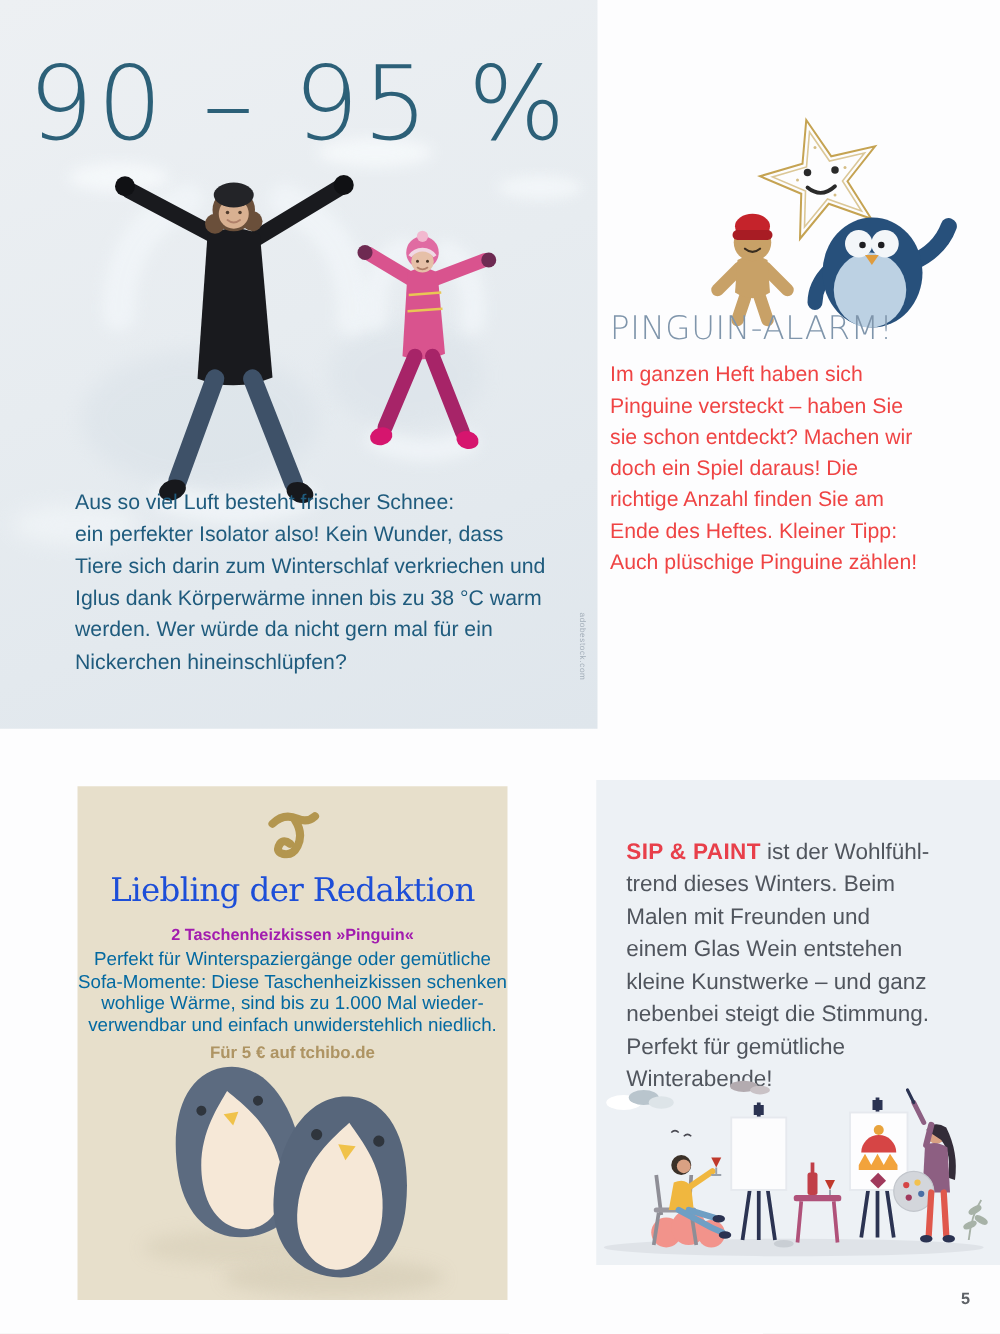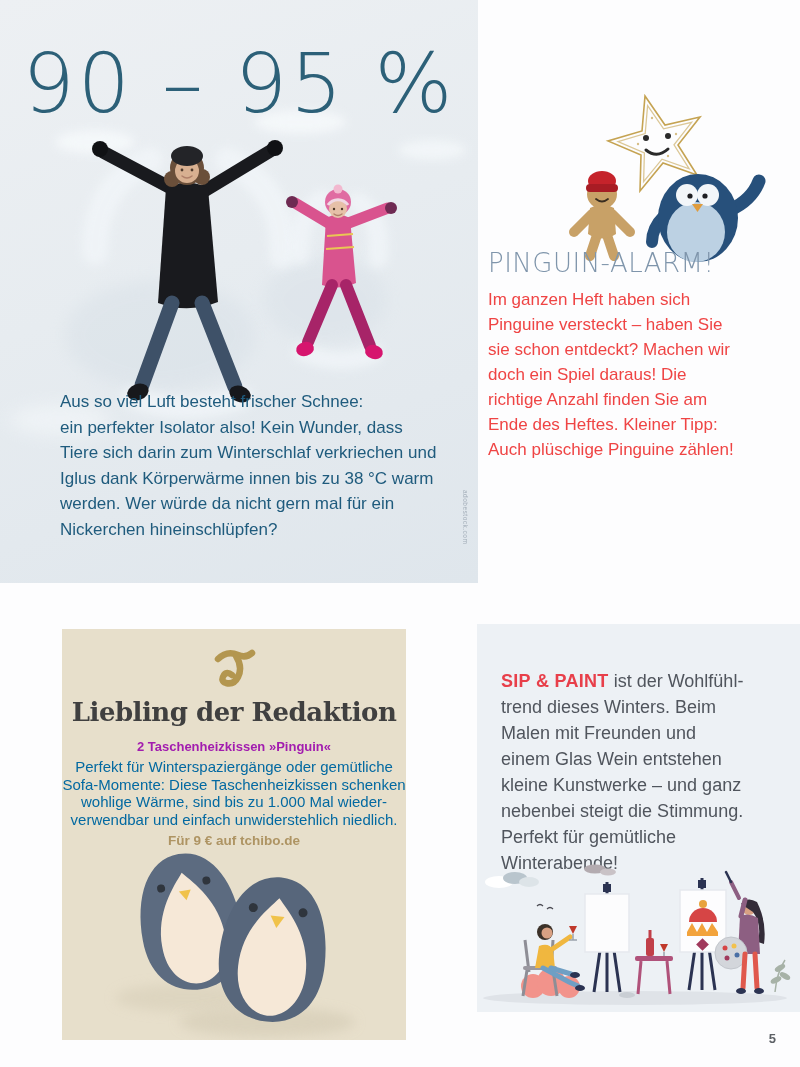--- a/index.html
+++ b/index.html
@@ -29,7 +29,7 @@
   .card{position:absolute;left:62px;top:629px;width:344px;height:411px;
         background:#e7dfcb;text-align:center;}
   .card-logo{margin-top:18px;}
-  .card-title{margin:6px 0 12px 0;font-size:26px;font-weight:bold;color:#404040;
+  .card-title{margin:6px 0 12px 0;font-size:26px;font-weight:normal;color:#1d4ed8;
               letter-spacing:-.5px;font-family:"DejaVu Serif","Liberation Serif",serif;}
   .card-product{font-size:13px;font-weight:bold;color:#a21caf;margin-bottom:4px;}
   .card-body{font-size:15px;line-height:17.5px;color:#0369a1;white-space:pre-line;}

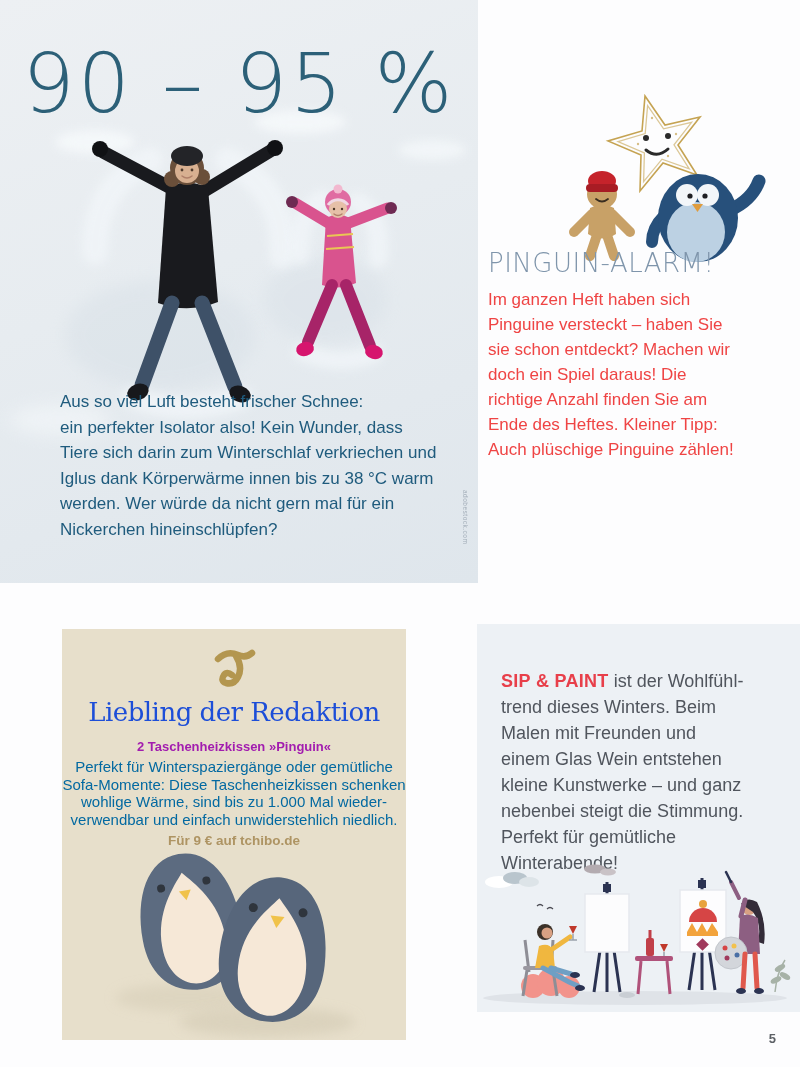--- a/index.html
+++ b/index.html
@@ -204,7 +204,7 @@
 Sofa-Momente: Diese Taschenheizkissen schenken
 wohlige Wärme, sind bis zu 1.000 Mal wieder-
 verwendbar und einfach unwiderstehlich niedlich.</div>
-    <div class="card-price">Für 9 € auf tchibo.de</div>
+    <div class="card-price">Für 5 € auf tchibo.de</div>
 
     <svg class="cushions" width="344" height="200" viewBox="0 0 344 200">
       <defs>

